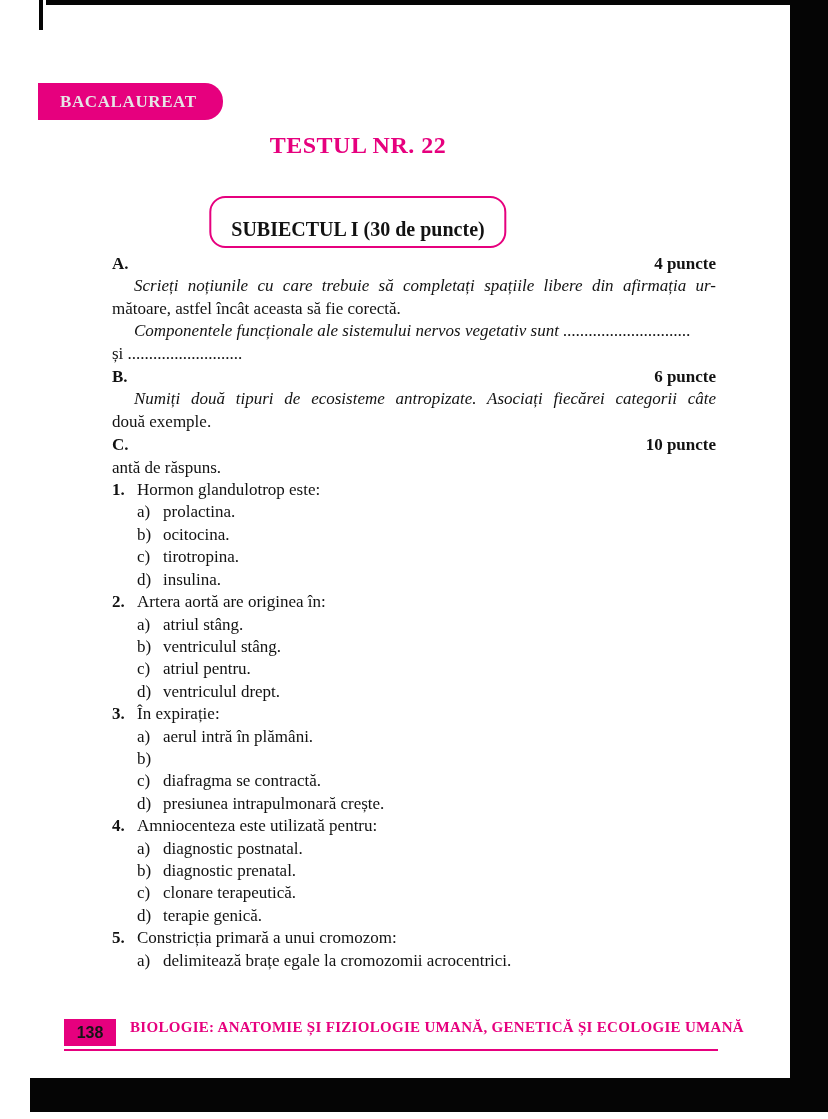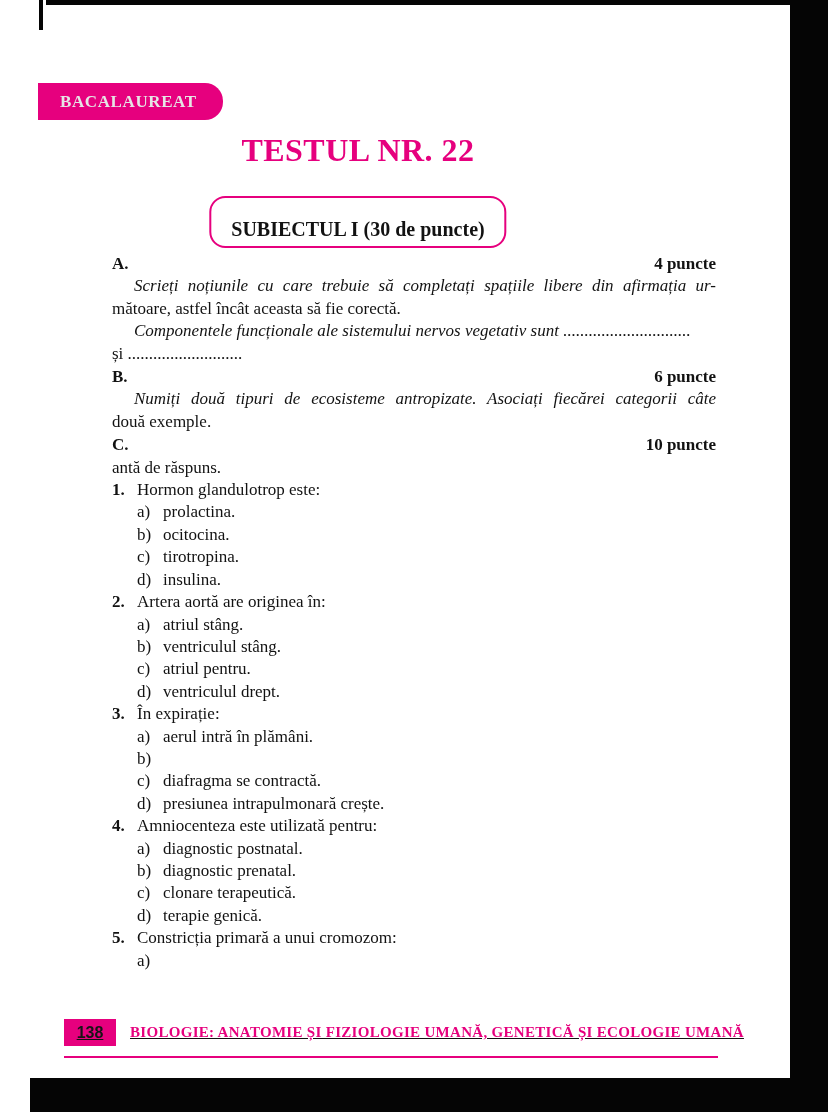--- a/index.html
+++ b/index.html
@@ -39,7 +39,7 @@
     top: 132px;
     text-align: center;
     color: #e6007e;
-    font-size: 32px;
+    font-size: 24px;
     font-weight: bold;
     letter-spacing: 0.5px;
   }

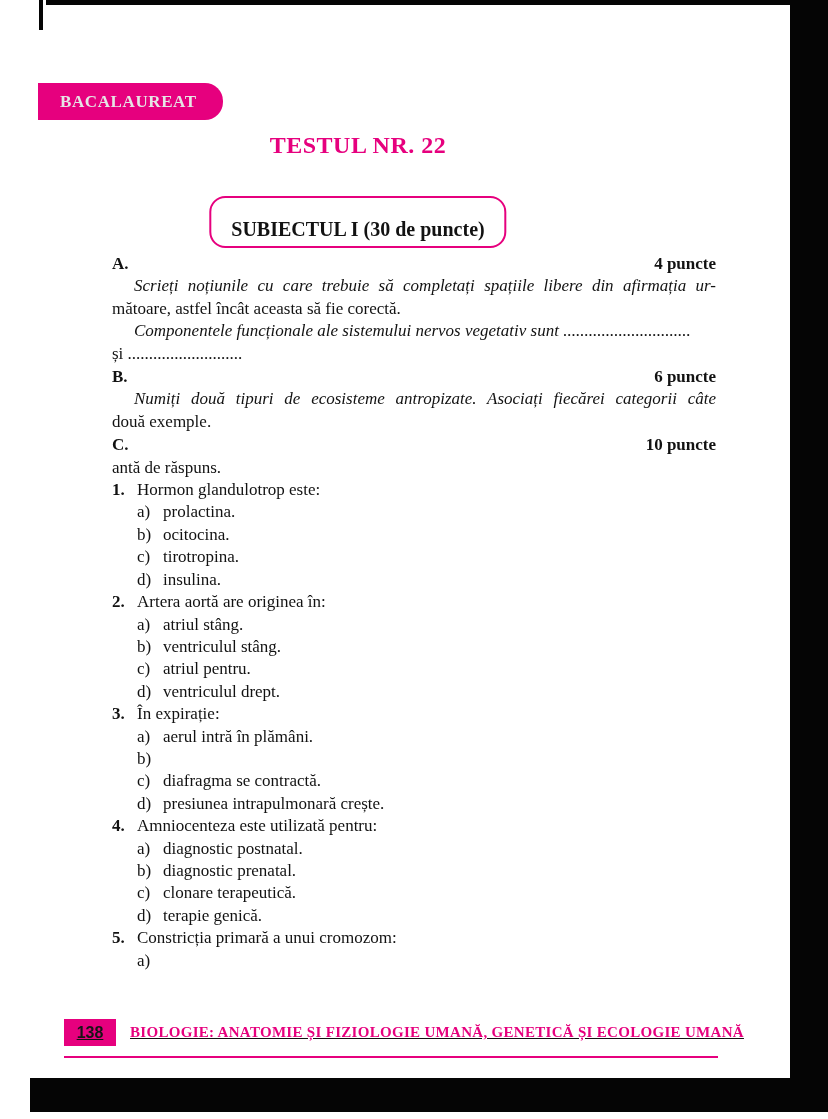--- a/index.html
+++ b/index.html
@@ -243,6 +243,7 @@
     </div>
     <div class="opt">
       <span class="opt-letter">a)</span>
+      <span>delimitează brațe egale la cromozomii acrocentrici.</span>
     </div>
 
   </div>

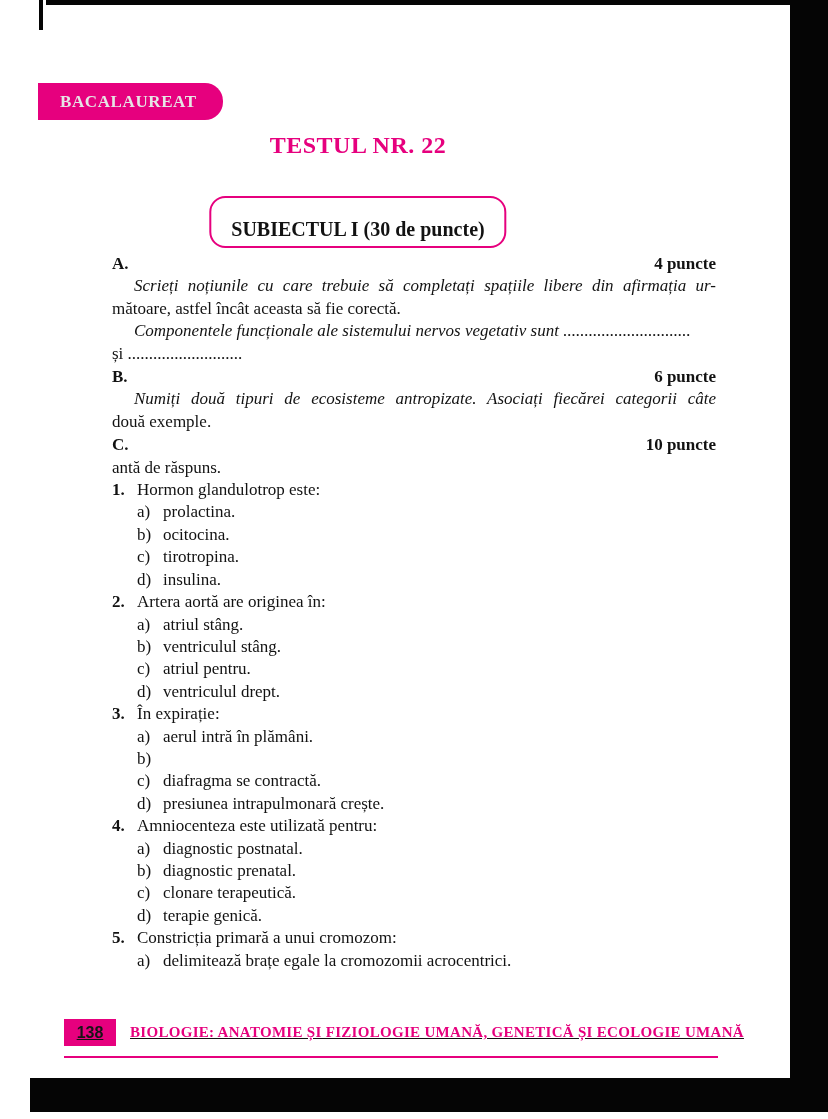--- a/index.html
+++ b/index.html
@@ -86,10 +86,8 @@
     left: 64px; top: 1019px;
     width: 654px;
     display: flex;
-    align-items: center;
-    padding-bottom: 10px;
+    padding-bottom: 3px;
     border-bottom: 2px solid #e6007e;
-    text-decoration: underline;
   }
   .page-num-box {
     flex: none;

